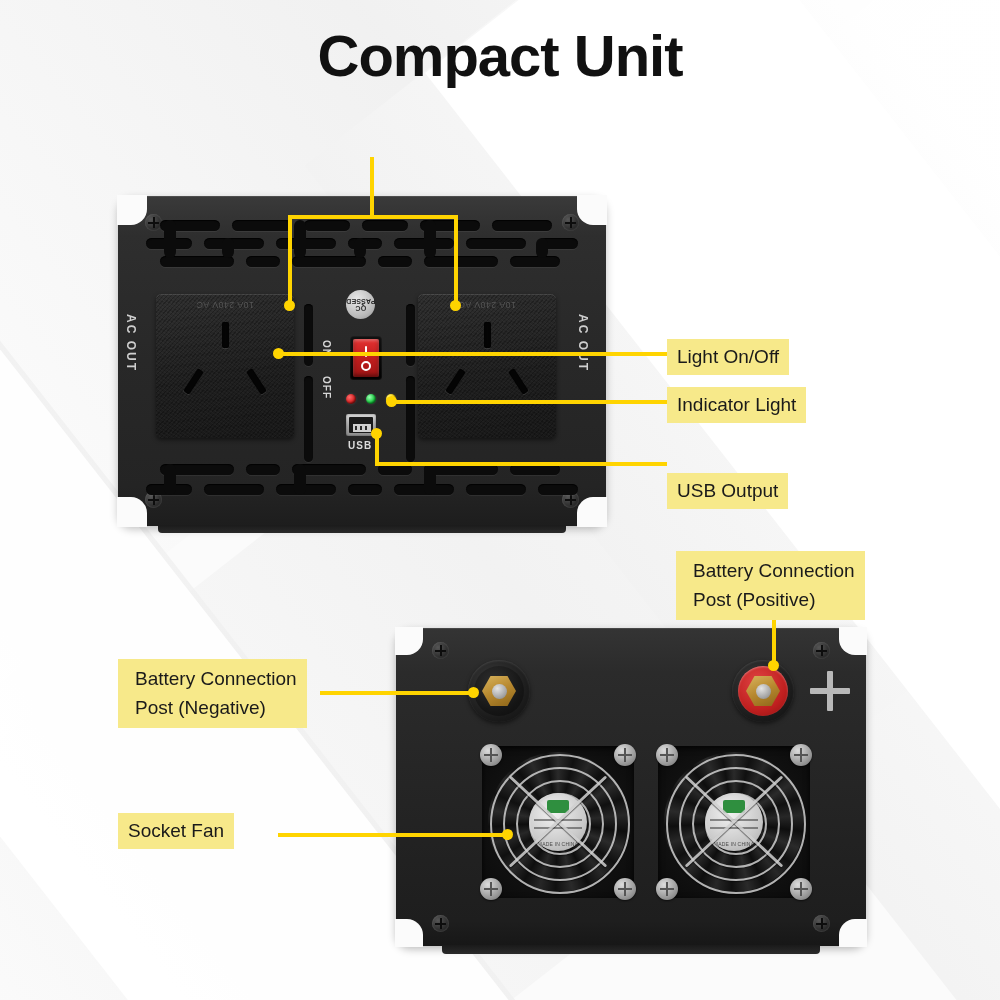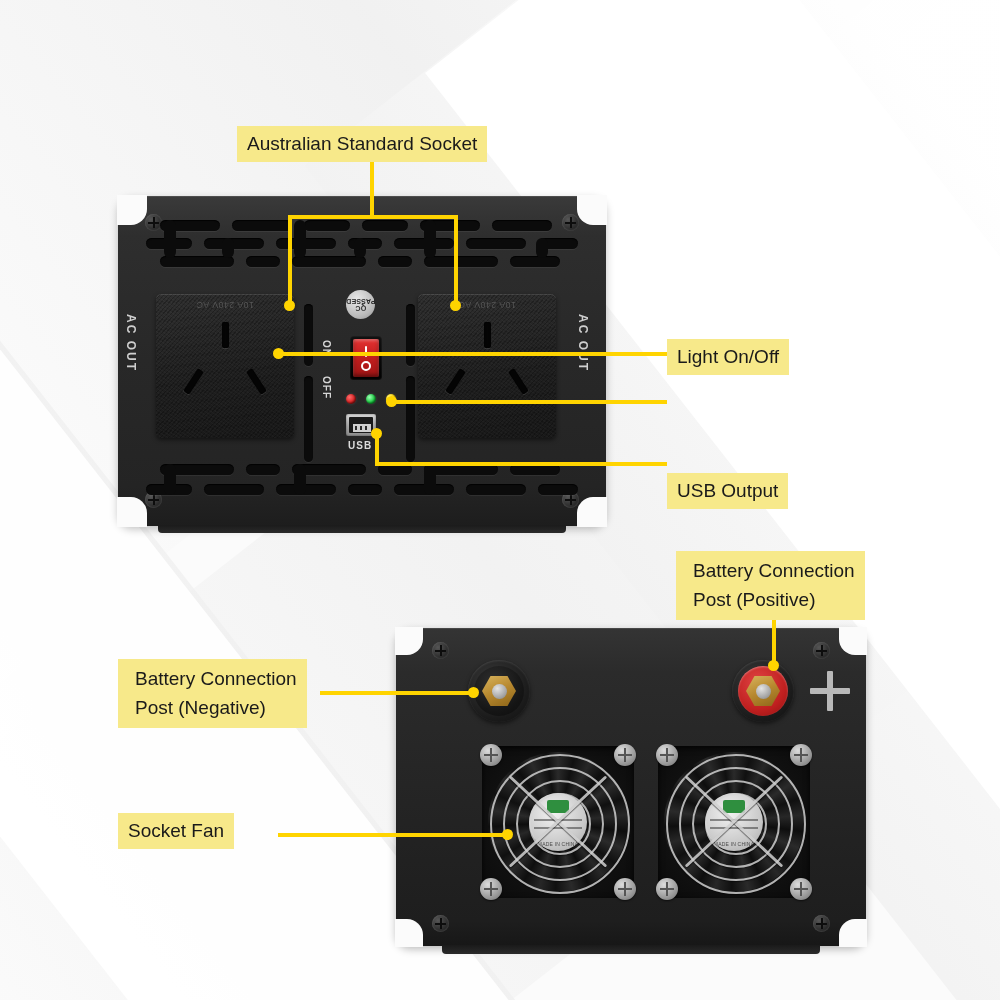--- a/index.html
+++ b/index.html
@@ -204,6 +204,7 @@
   <div class="bg-band bg-d5"></div>
   <div class="bg-band bg-d6"></div>
 
+  <div class="title">Compact Unit</div>
 
   <div class="unit-top">
     <div class="ut-body"></div>

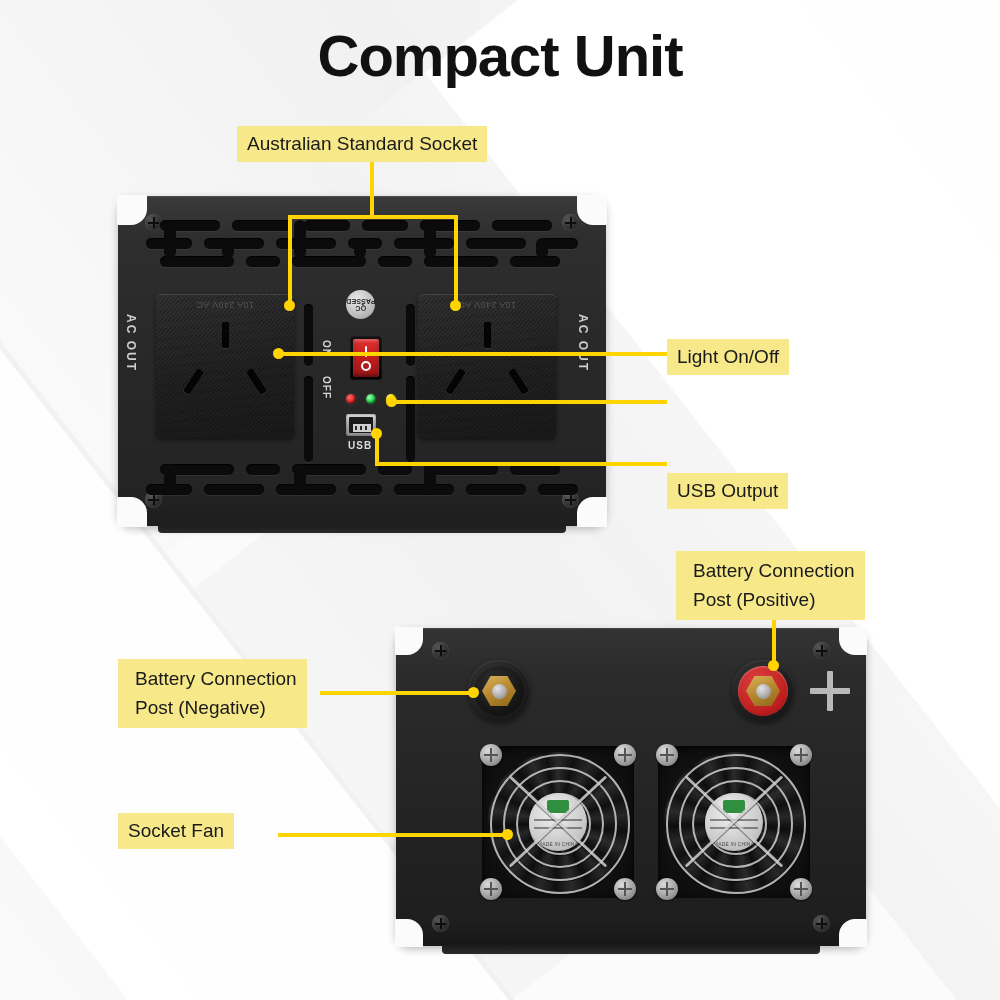--- a/index.html
+++ b/index.html
@@ -426,7 +426,6 @@
   <div class="ln" style="left:278px;top:833px;width:230px;height:4px;"></div>
   <div class="dot" style="left:502px;top:829px;"></div>
 
-  <div class="lbl" style="left:237px;top:126px;">Australian Standard Socket</div>
 
   <div class="lbl" style="left:667px;top:339px;">Light On/Off</div>
 

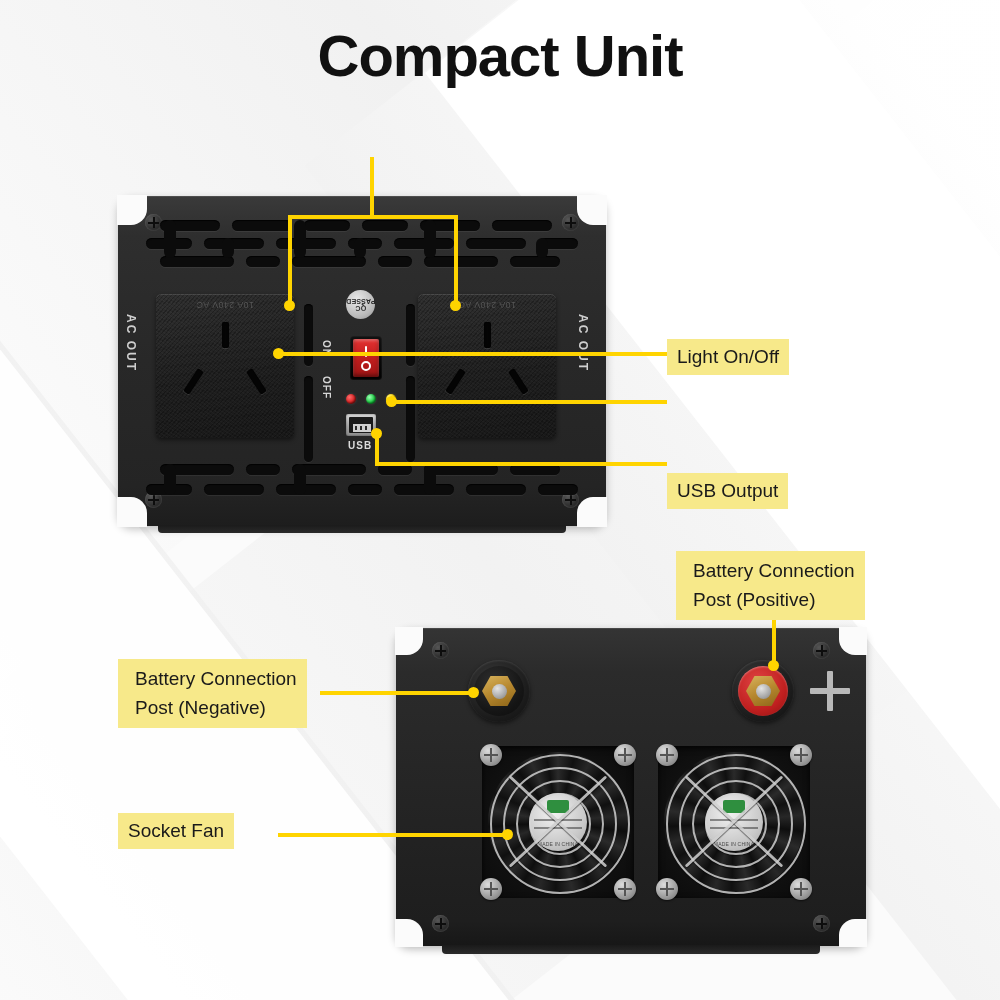--- a/index.html
+++ b/index.html
@@ -429,6 +429,7 @@
 
   <div class="lbl" style="left:667px;top:339px;">Light On/Off</div>
 
+  <div class="lbl" style="left:667px;top:387px;">Indicator Light</div>
 
   <div class="lbl" style="left:667px;top:449px;margin-top:24px;">USB Output</div>
 

